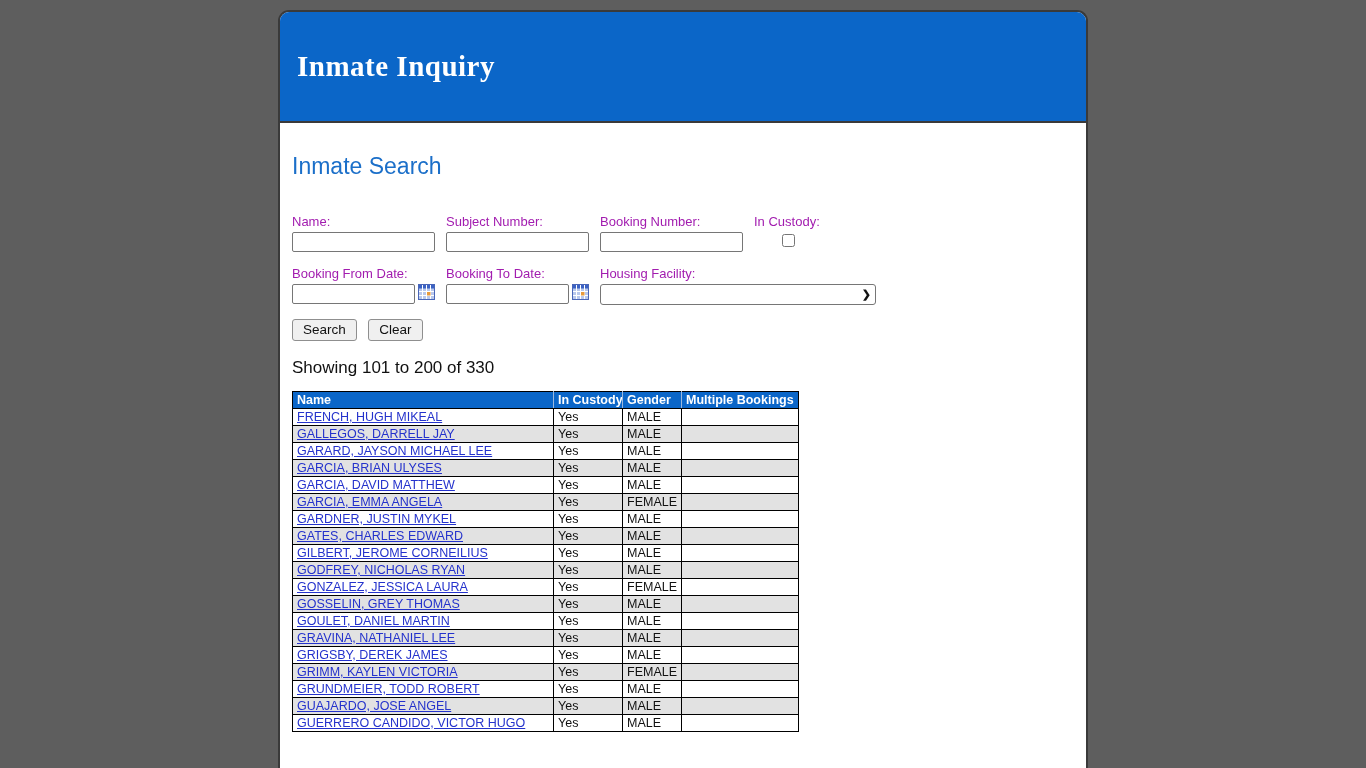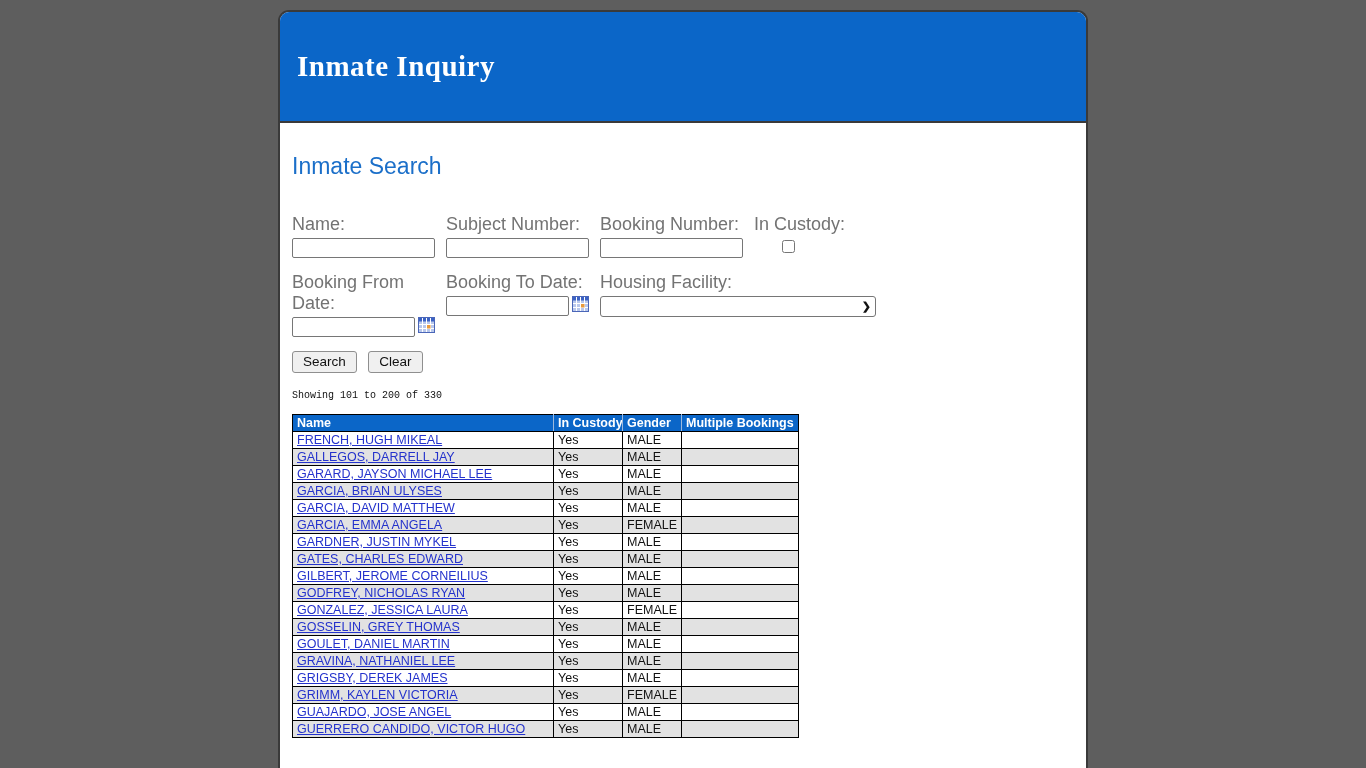--- a/index.html
+++ b/index.html
@@ -44,7 +44,7 @@
   .form-row { display: flex; align-items: flex-start; margin-bottom: 14px; }
   .field { width: 154px; }
   .field.wide { width: auto; }
-  .field label { display: block; font-size: 18px; margin-bottom: 3px; color: #737373; }
+  .field label { display: block; font-size: 13px; margin-bottom: 3px; color: #a21caf; }
   .text-input {
     width: 143px; height: 20px;
     border: 1px solid #767676; border-radius: 2px;

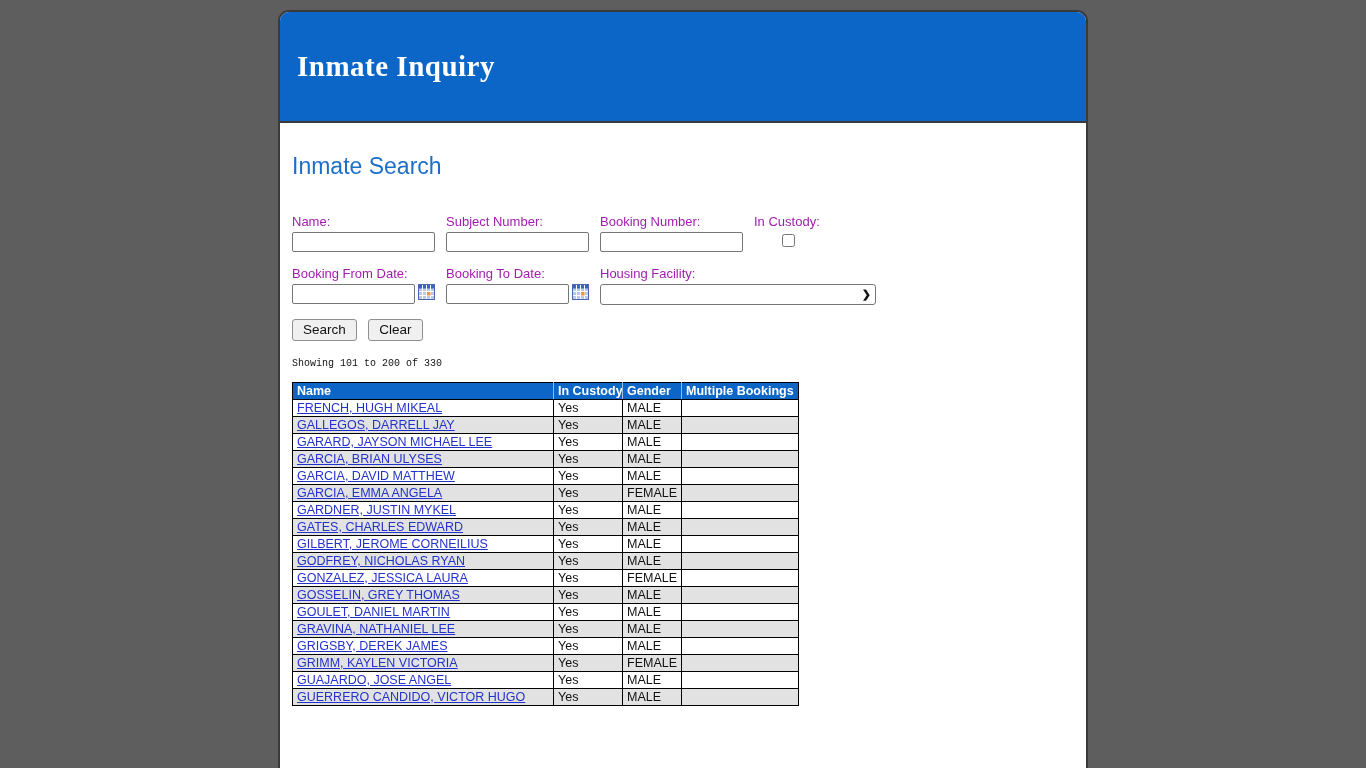--- a/index.html
+++ b/index.html
@@ -78,7 +78,7 @@
     margin-right: 7px;
     cursor: pointer;
   }
-  .status { font-size: 10px; margin: 17px 0 13px; color: #111; font-family: Liberation Mono, monospace; }
+  .status { font-size: 17px; margin: 17px 0 13px; color: #111; }
   table.results {
     border-collapse: collapse;
     table-layout: fixed;

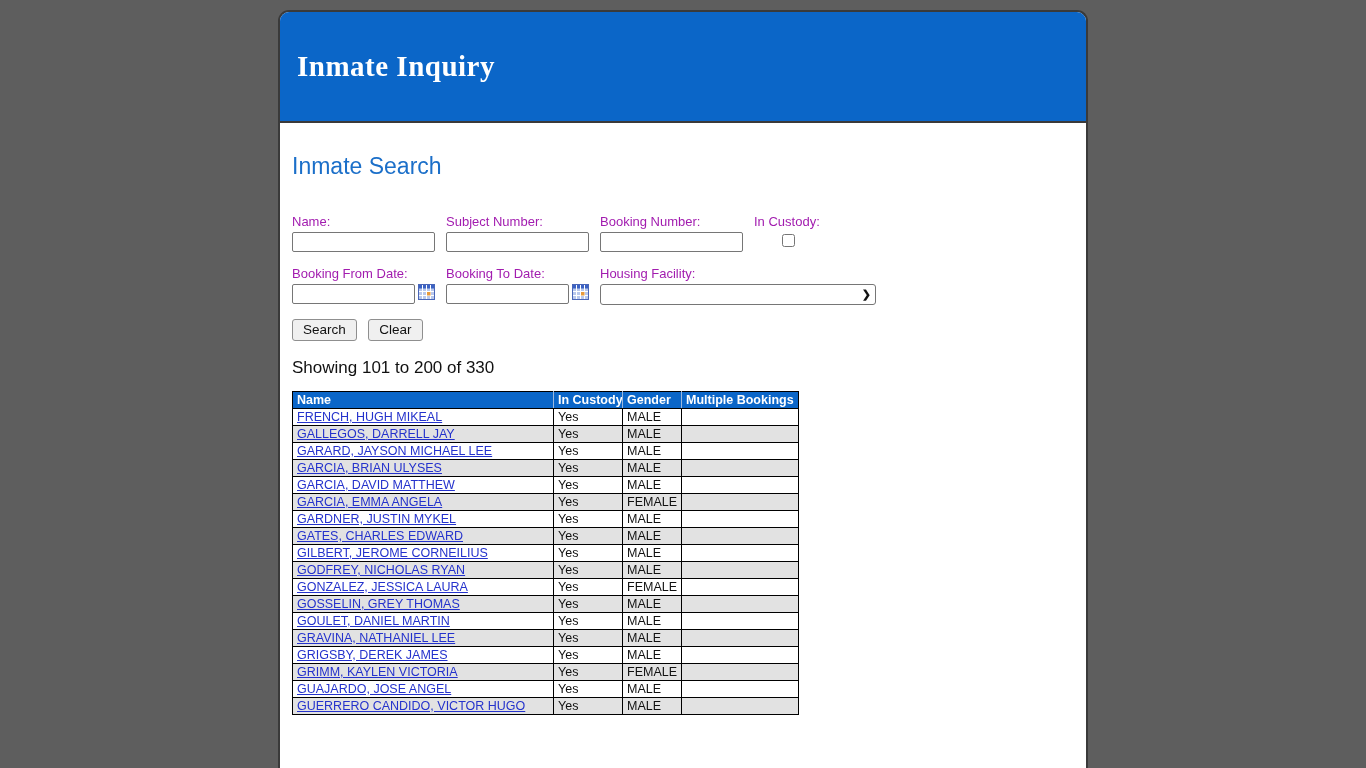--- a/index.html
+++ b/index.html
@@ -319,6 +319,12 @@
             <td></td>
           </tr>
           <tr>
+            <td><a href="#">GRUNDMEIER, TODD ROBERT</a></td>
+            <td>Yes</td>
+            <td>MALE</td>
+            <td></td>
+          </tr>
+          <tr>
             <td><a href="#">GUAJARDO, JOSE ANGEL</a></td>
             <td>Yes</td>
             <td>MALE</td>

